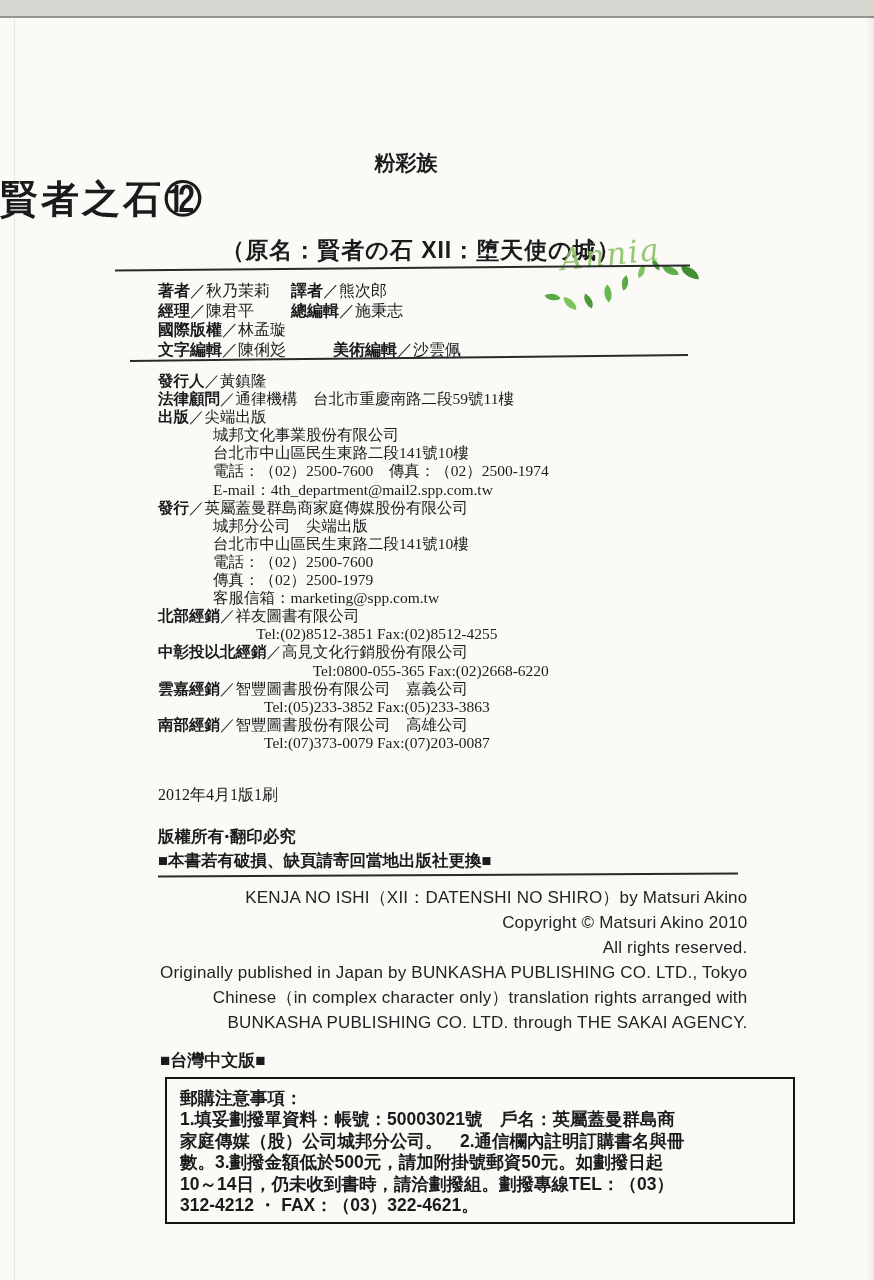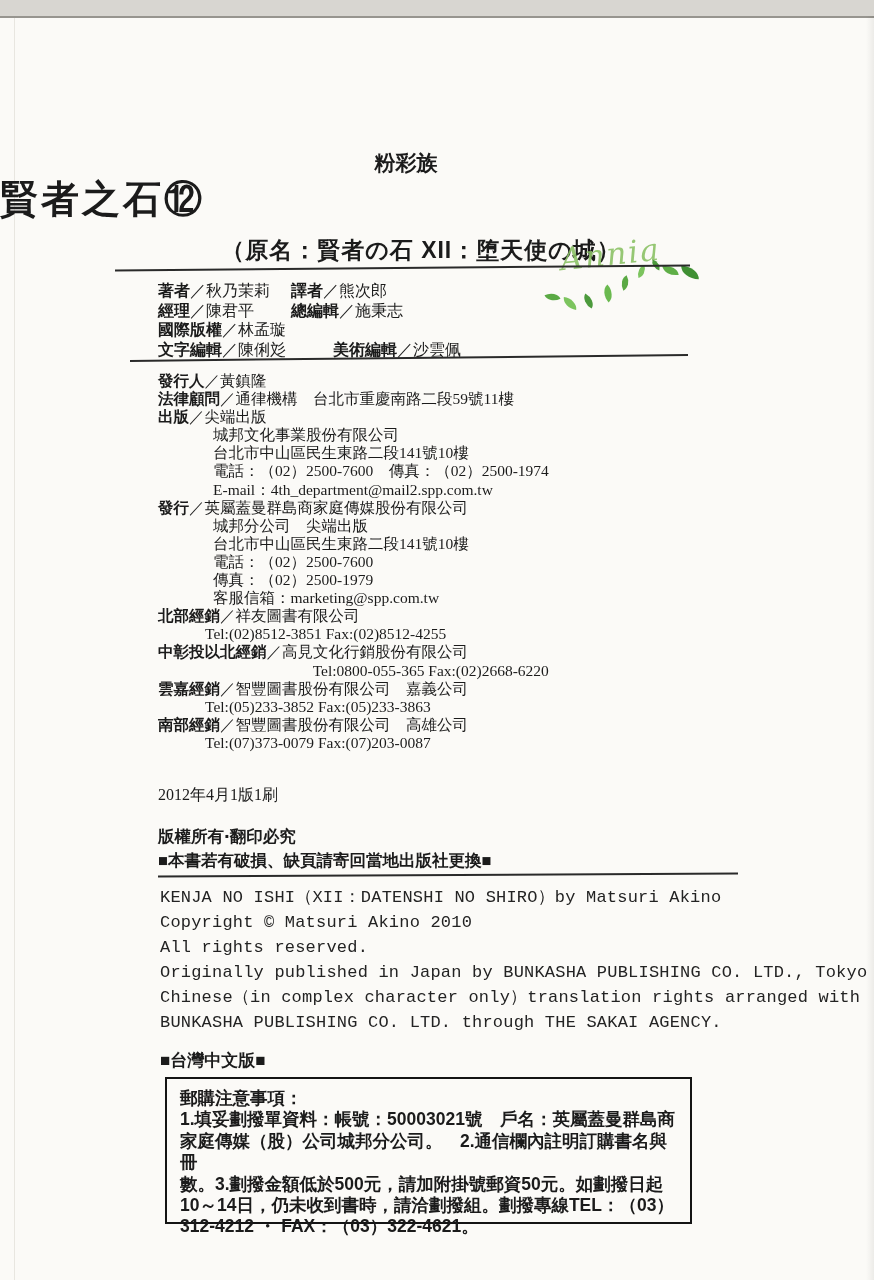--- a/index.html
+++ b/index.html
@@ -51,7 +51,7 @@
   #publishing{position:absolute;top:356px;left:158px;font-size:15.5px;
     line-height:18.1px;white-space:nowrap;}
   .ind1{padding-left:55px;}
-  .ind2{padding-left:47px;}
+  .ind2{padding-left:47px;text-align:center;}
   .ind3{padding-left:153px;text-align:right;}
 
   #date-line{position:absolute;top:769px;left:158px;font-size:16px;}

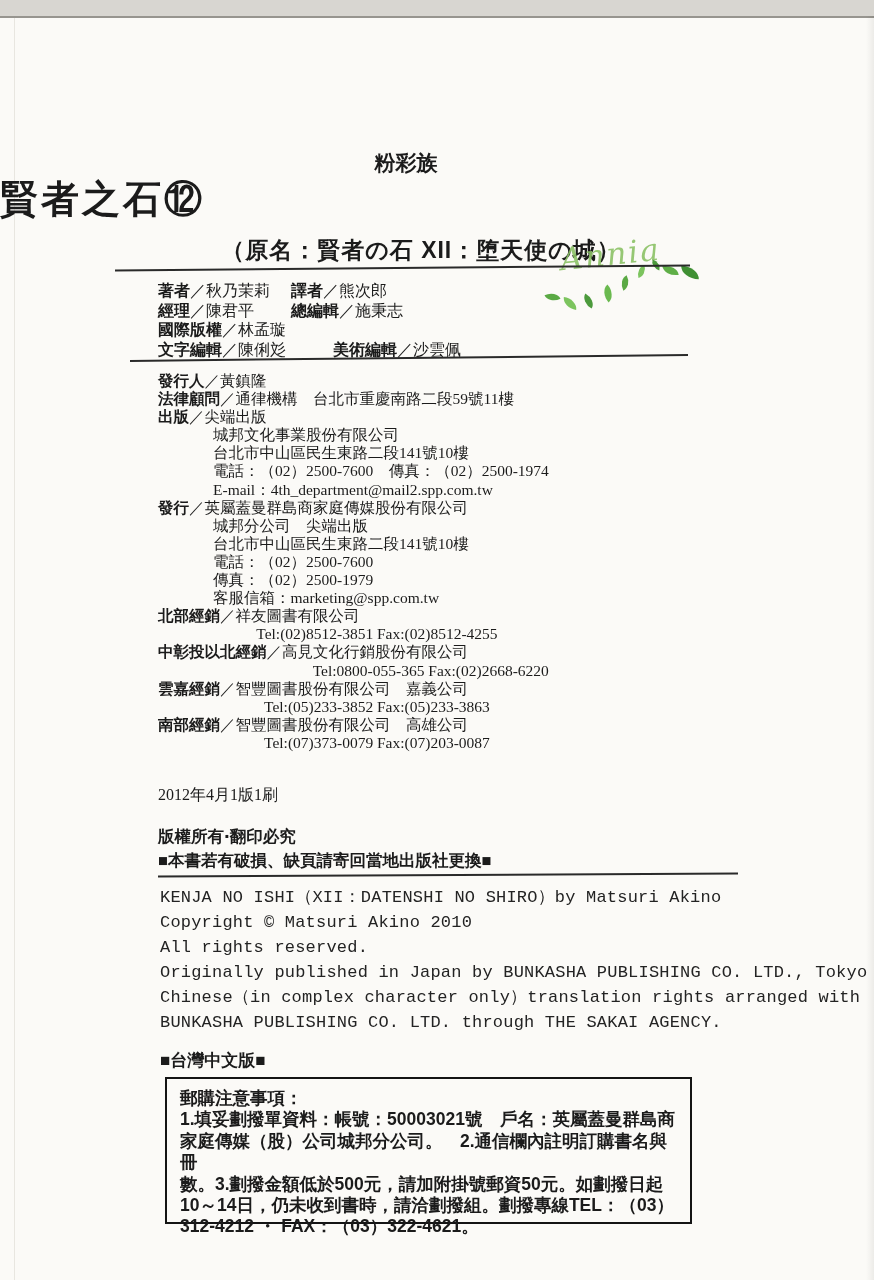--- a/index.html
+++ b/index.html
@@ -59,7 +59,7 @@
     line-height:23.5px;font-family:"Liberation Sans","DejaVu Sans",sans-serif;}
 
   #english{position:absolute;top:869px;left:160px;font-size:17px;line-height:25px;
-    color:#232323;font-family:Liberation Mono, monospace;letter-spacing:.2px;}
+    color:#232323;font-family:Liberation Sans, sans-serif;letter-spacing:.2px;text-align:right;}
 
   #taiwan{position:absolute;top:1033px;left:160px;font-size:17px;font-weight:700;
     font-family:"Liberation Sans","DejaVu Sans",sans-serif;}

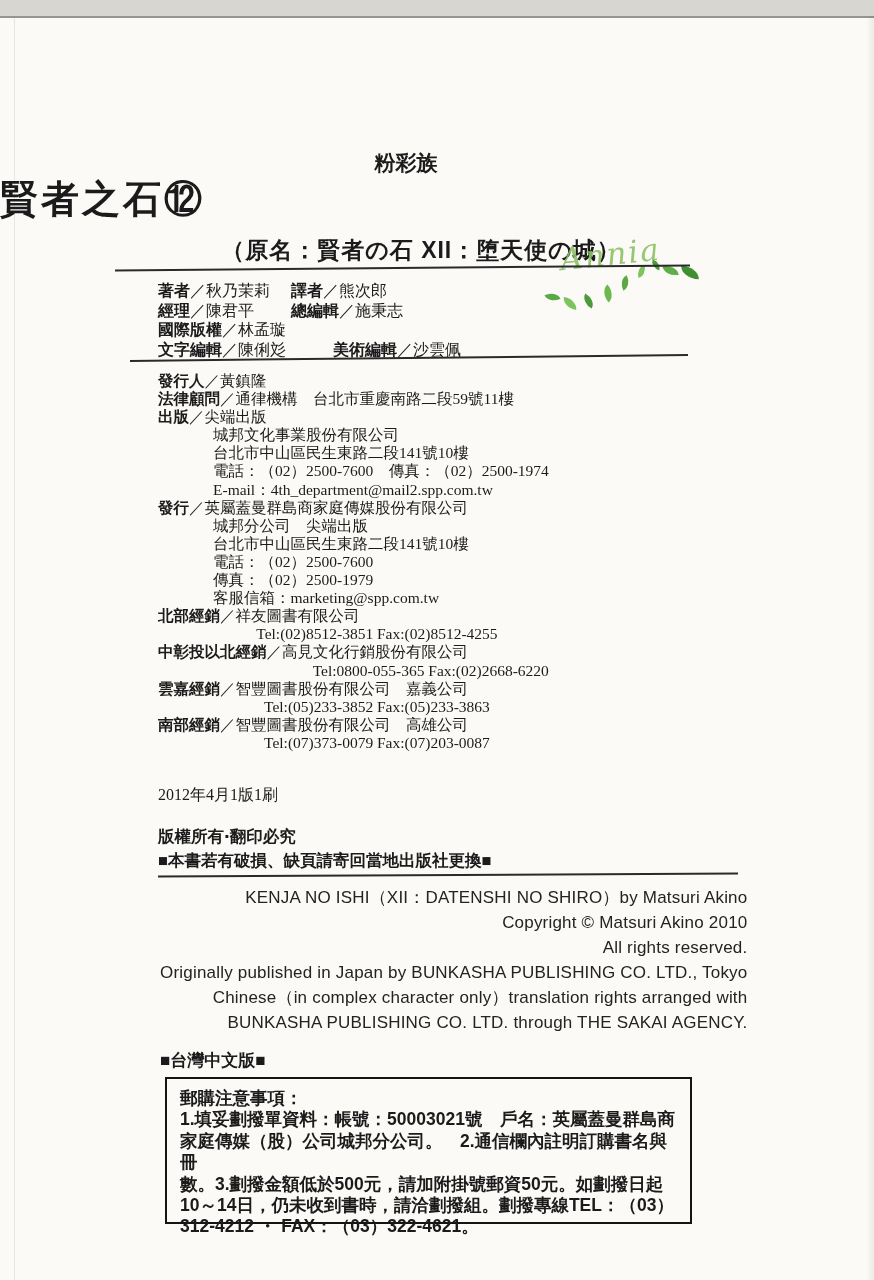--- a/index.html
+++ b/index.html
@@ -64,7 +64,7 @@
   #taiwan{position:absolute;top:1033px;left:160px;font-size:17px;font-weight:700;
     font-family:"Liberation Sans","DejaVu Sans",sans-serif;}
 
-  #mail-box{position:absolute;top:1061px;left:165px;width:527px;height:147px;
+  #mail-box{position:absolute;top:1061px;left:165px;width:630px;height:147px;
     box-sizing:border-box;border:2px solid #141414;padding:9px 10px 0 13px;
     font-size:17.5px;font-weight:700;line-height:21.4px;
     font-family:"Liberation Sans","DejaVu Sans",sans-serif;}

